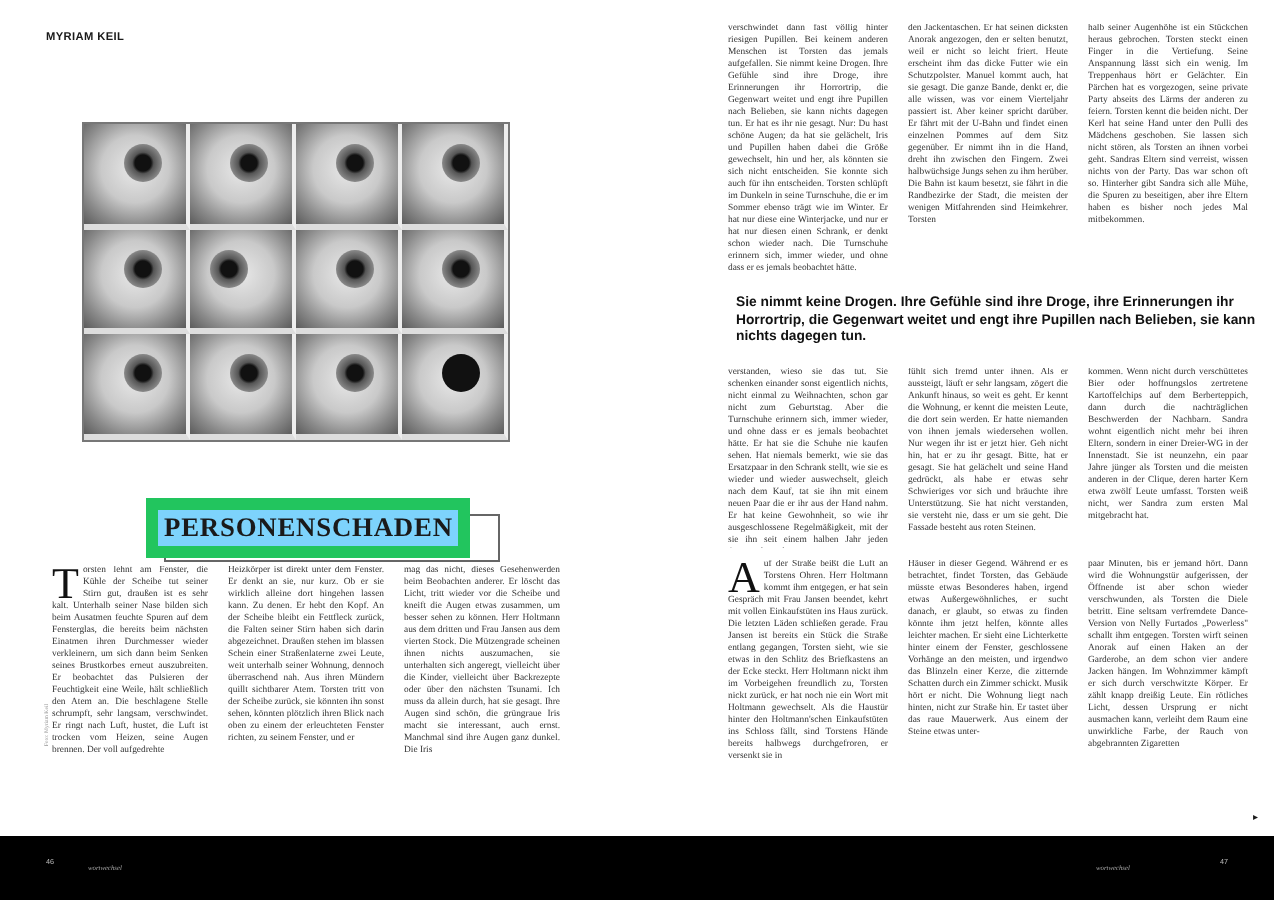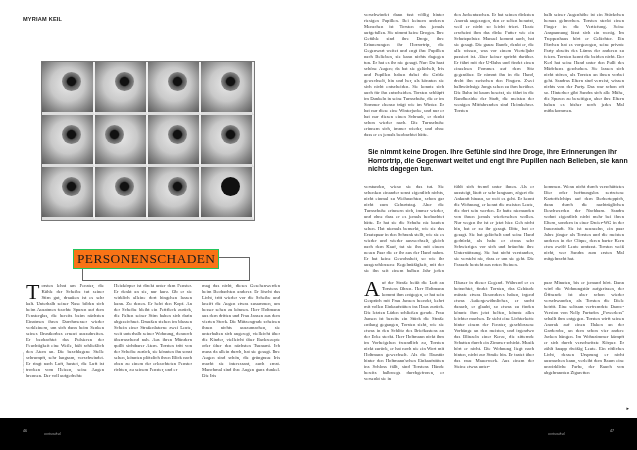--- a/index.html
+++ b/index.html
@@ -13,7 +13,7 @@
   .eye{position:absolute;width:19px;height:19px;border-radius:50%;background:radial-gradient(circle,#111 0 30%,#555 40%,#888 70%,#444 100%);top:20%;left:40%;}
   .heading-wrap{position:absolute;left:73px;top:249px;}
   .heading-shadow{position:absolute;left:9px;top:8px;width:166px;height:22px;border:1px solid #666;}
-  .heading{position:relative;background:#f97316;border:1px solid #22c55e;padding:1px 3px;font-size:13.4px;letter-spacing:0.4px;white-space:nowrap;}
+  .heading{position:relative;background:#7dd3fc;border:6px solid #22c55e;padding:1px 3px;font-size:13.4px;letter-spacing:0.4px;white-space:nowrap;font-weight:bold;}
   .cols{position:absolute;top:283px;display:flex;gap:10px;}
   .col{width:78px;font-size:4.7px;line-height:6.0px;text-align:justify;color:#333;overflow:hidden;}
   .dropcap{float:left;font-size:22px;line-height:18px;margin:0 2px -2px 0;font-family:"Liberation Serif",serif;color:#111;}

